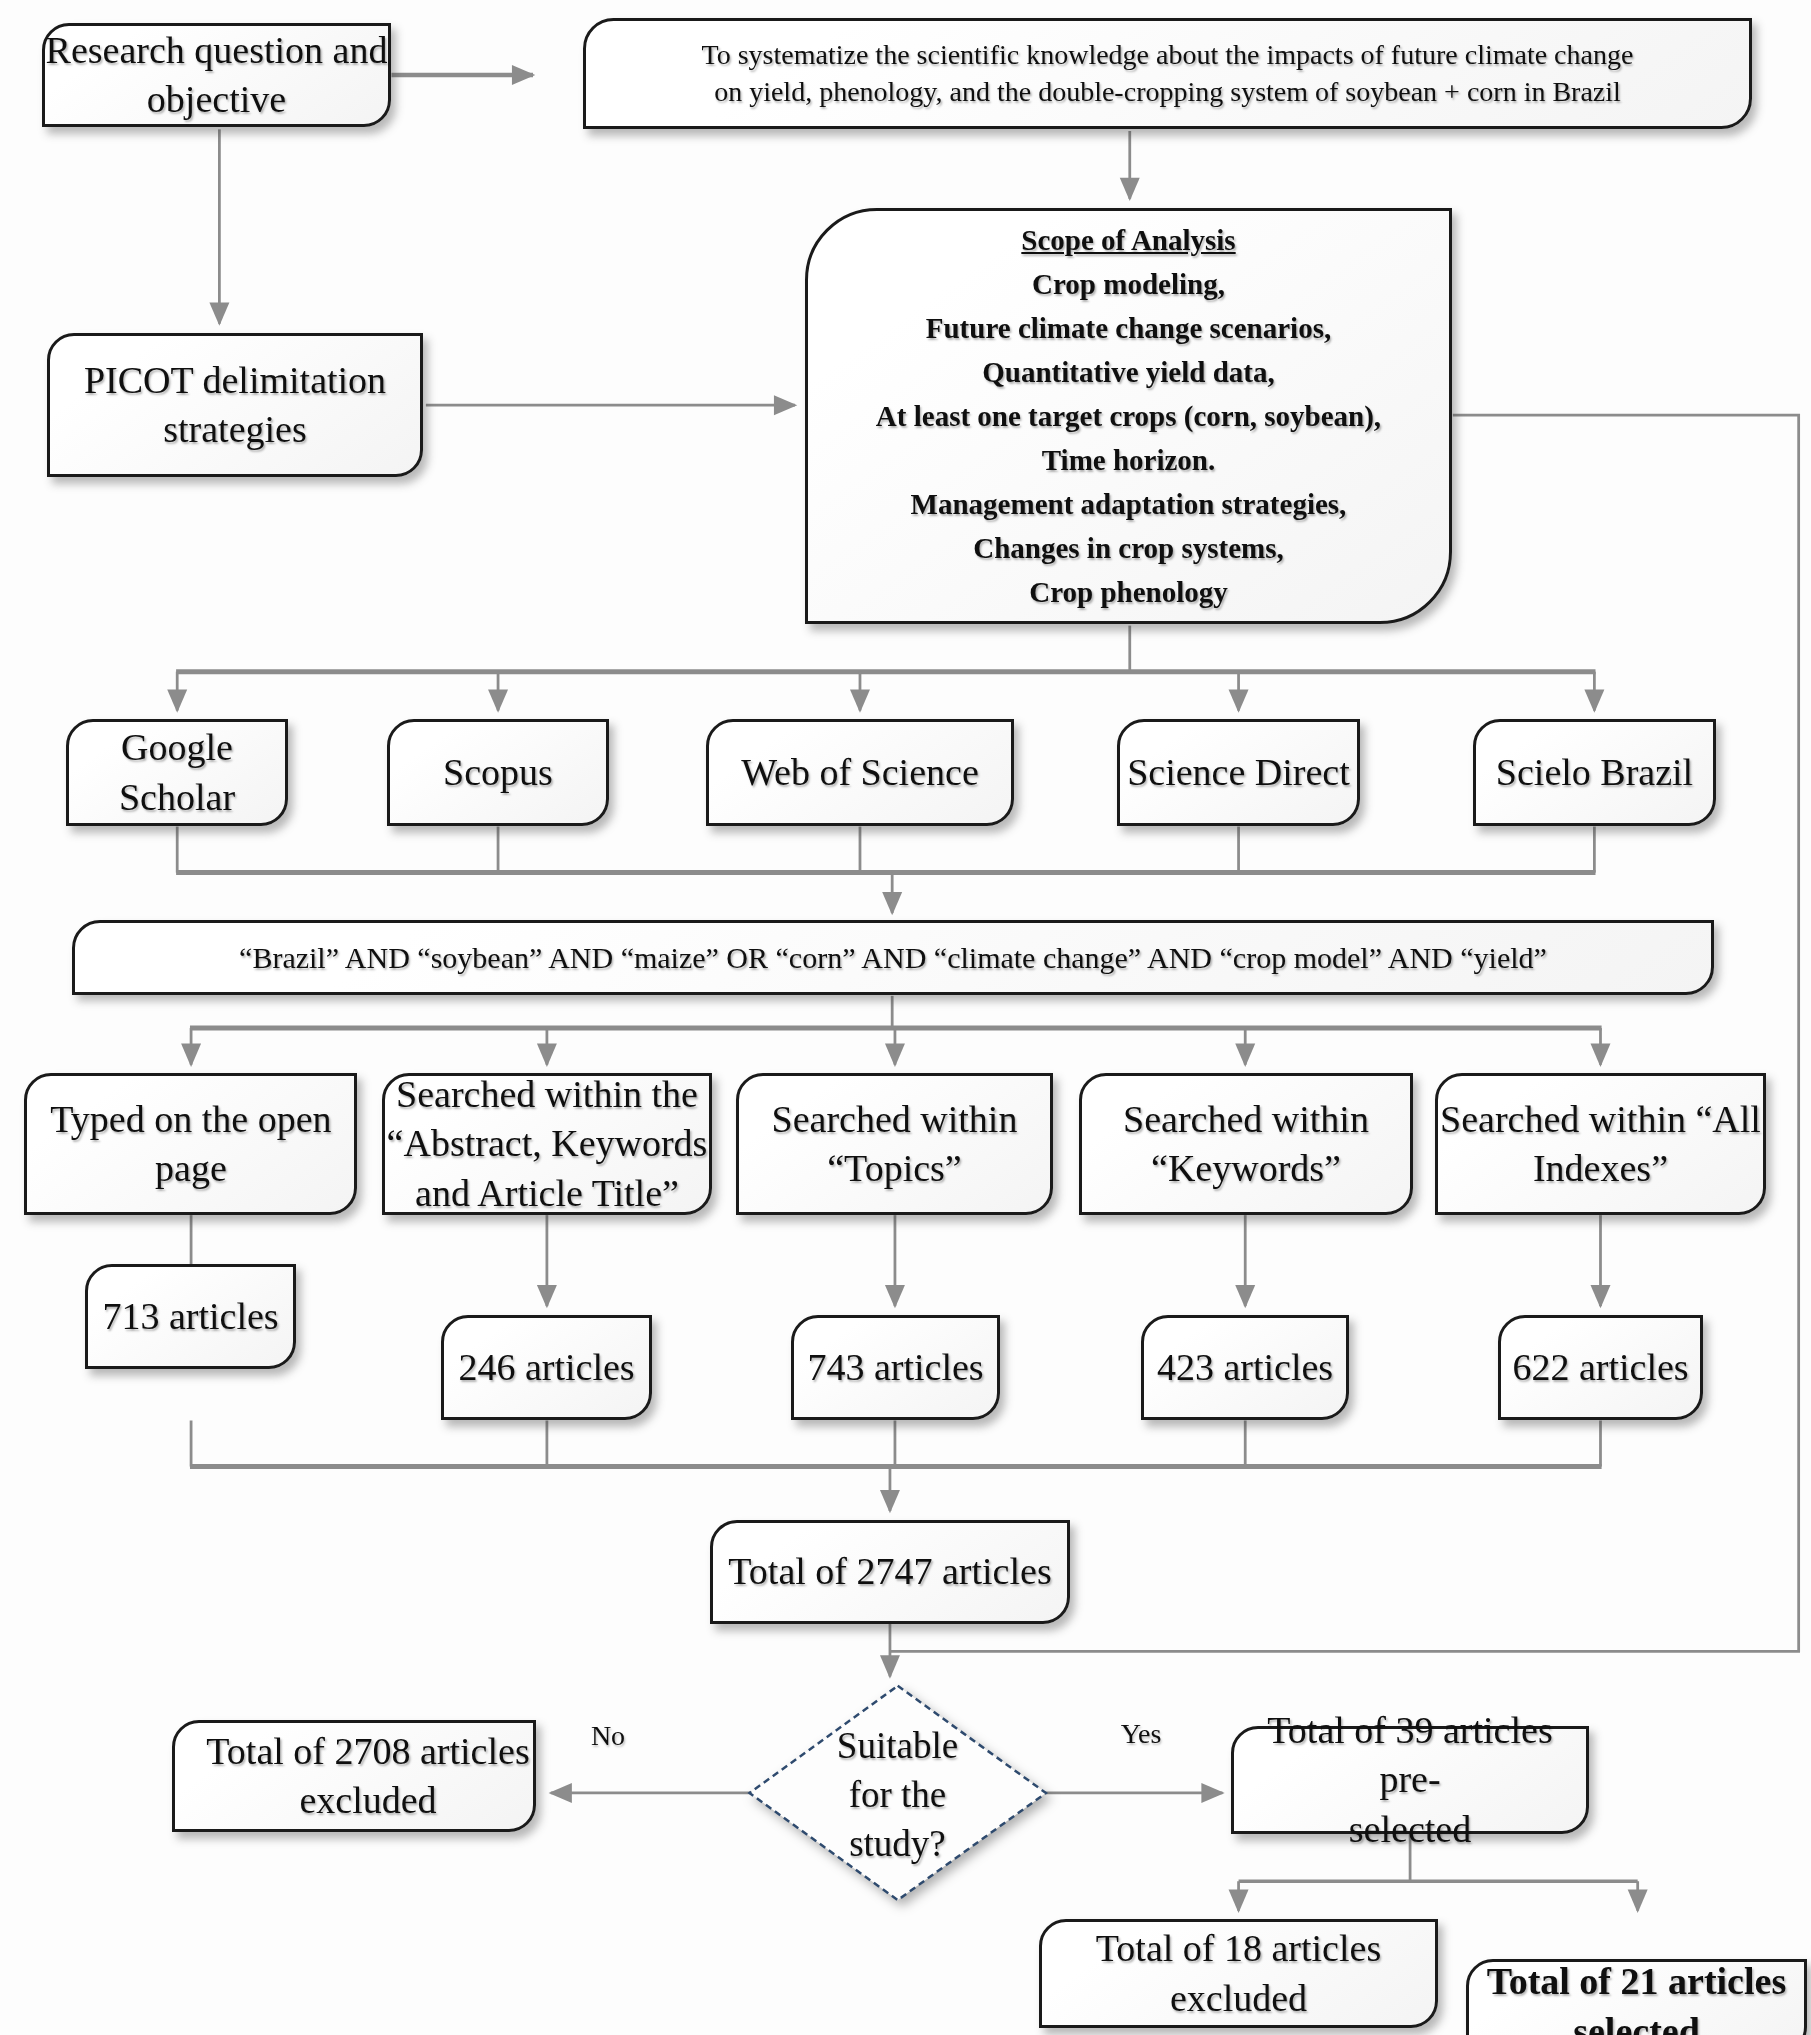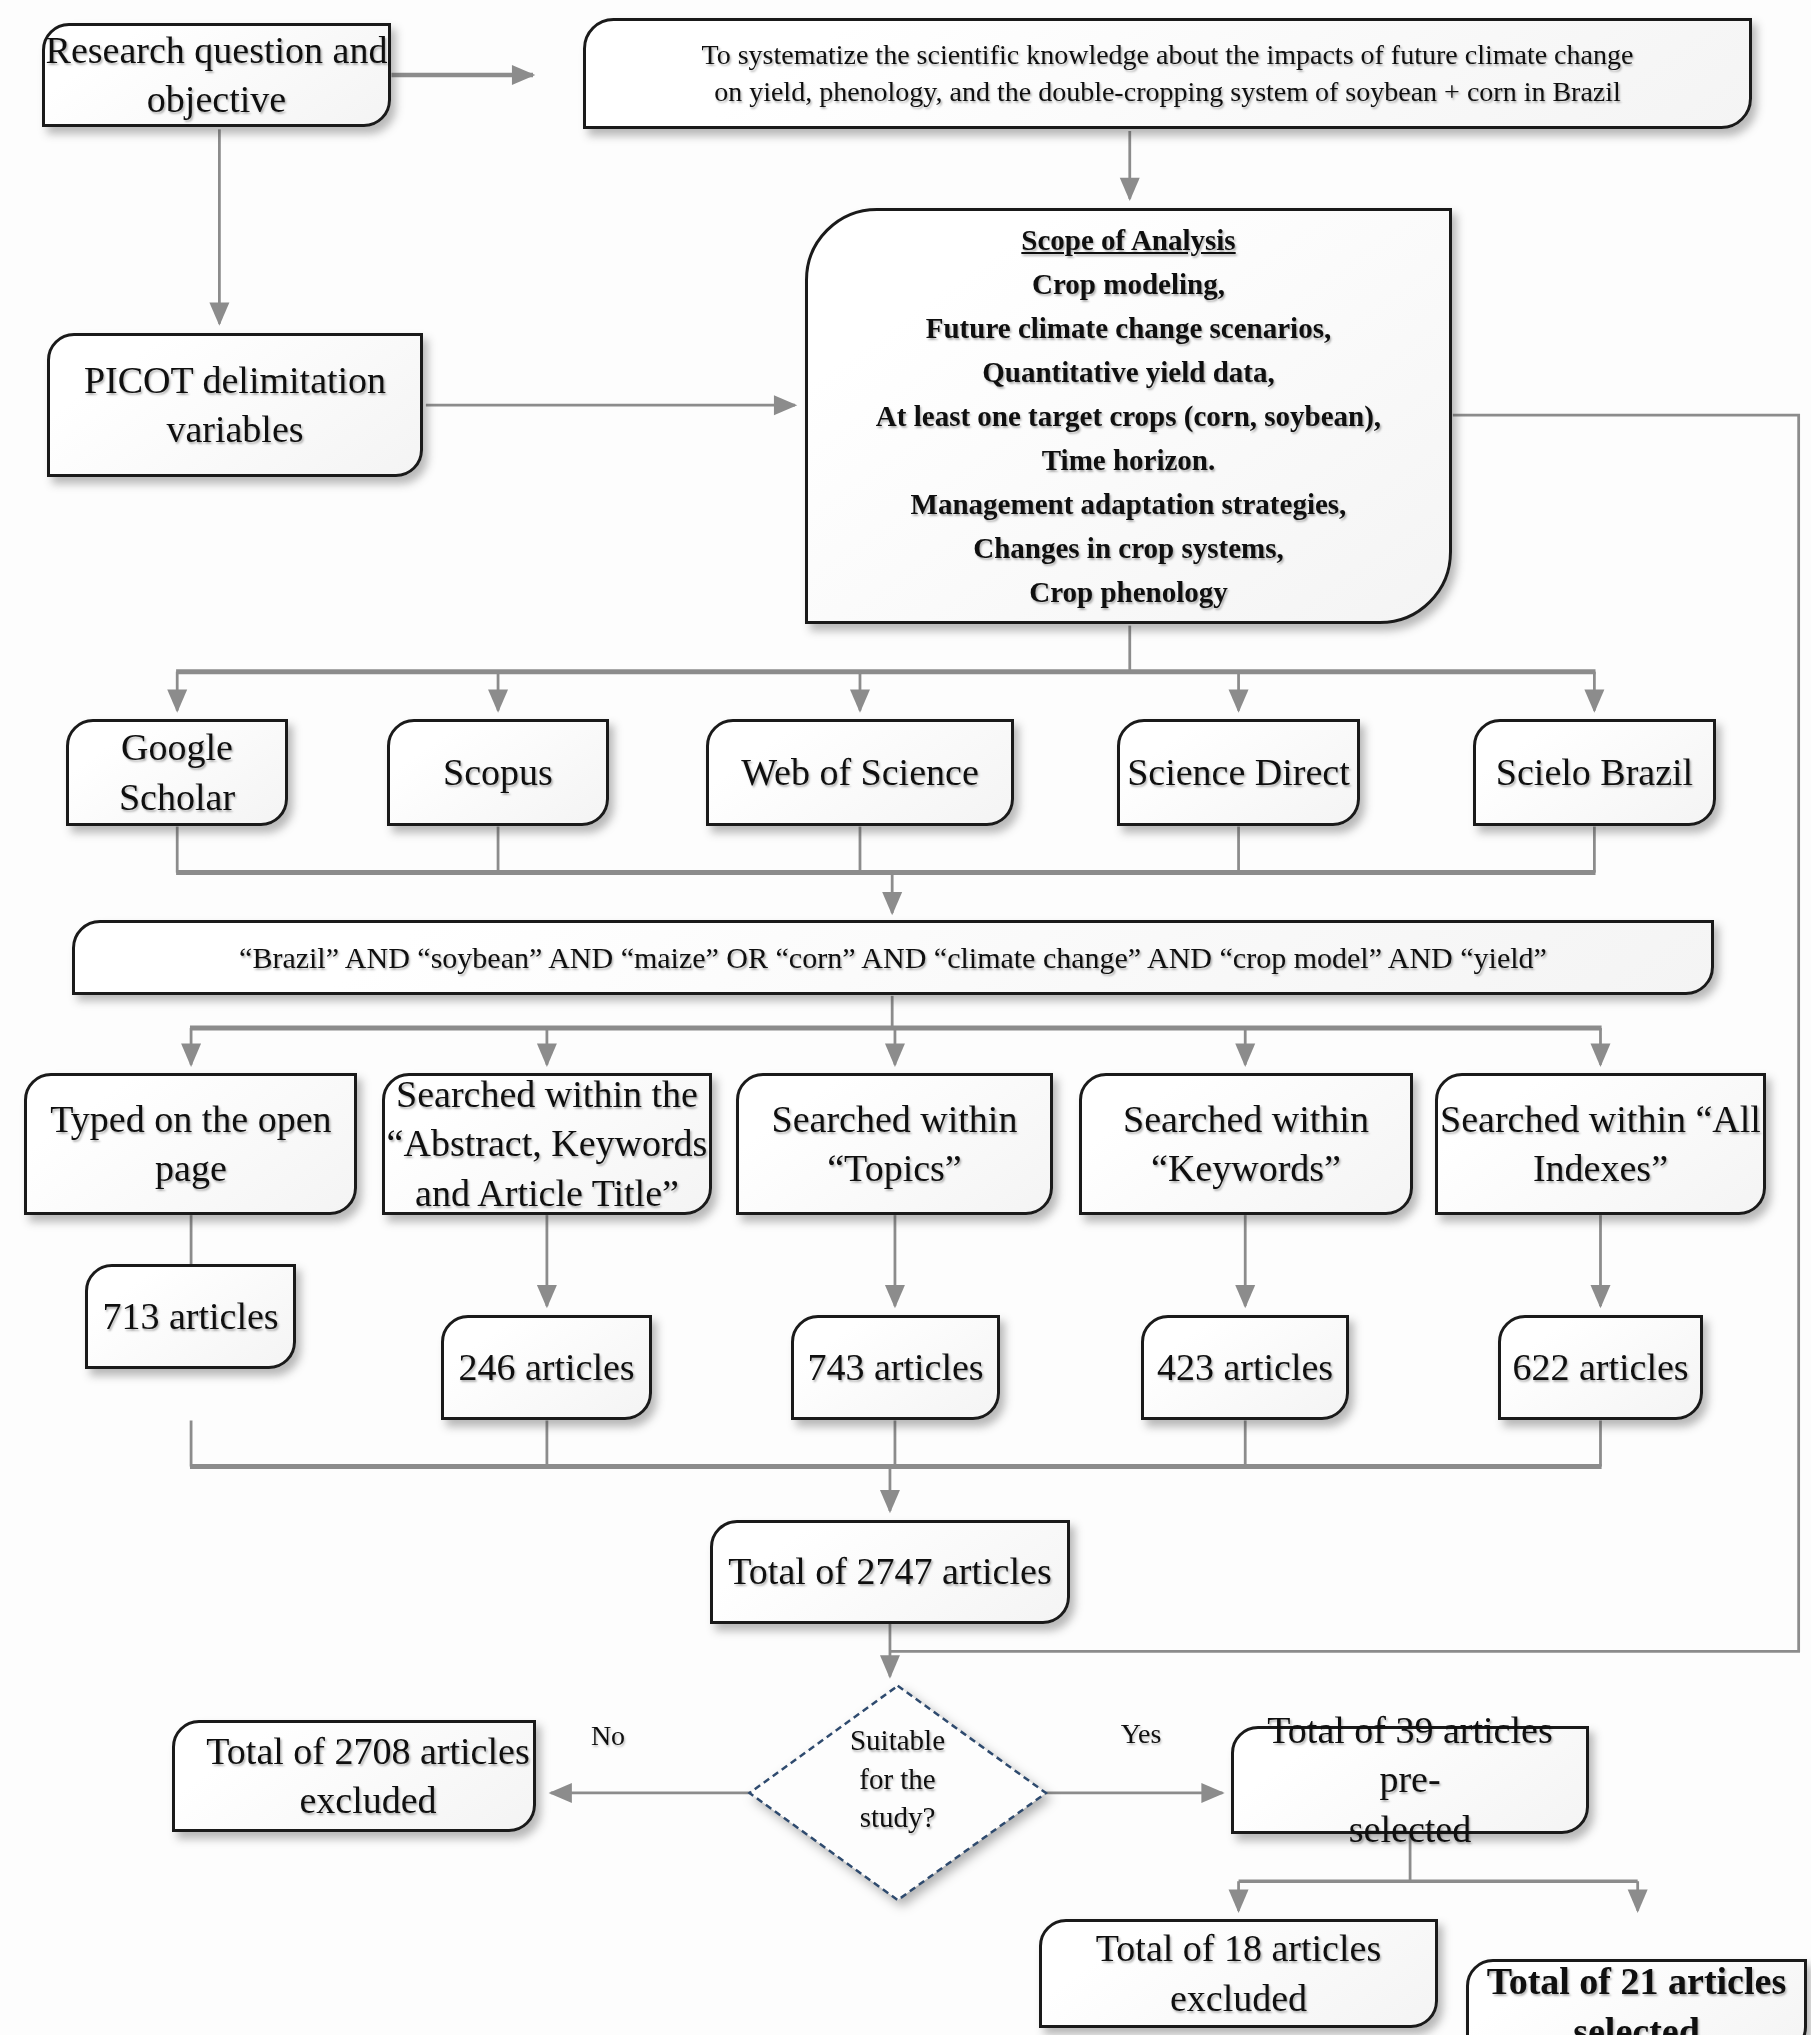--- a/index.html
+++ b/index.html
@@ -139,7 +139,7 @@
   <div class="box" style="left:47px;top:333px;width:376px;height:144px;">
     <div>
         <div class="ln">PICOT delimitation</div>
-         <div class="ln">variables</div>
+         <div class="ln">strategies</div>
       </div>
   </div>
 

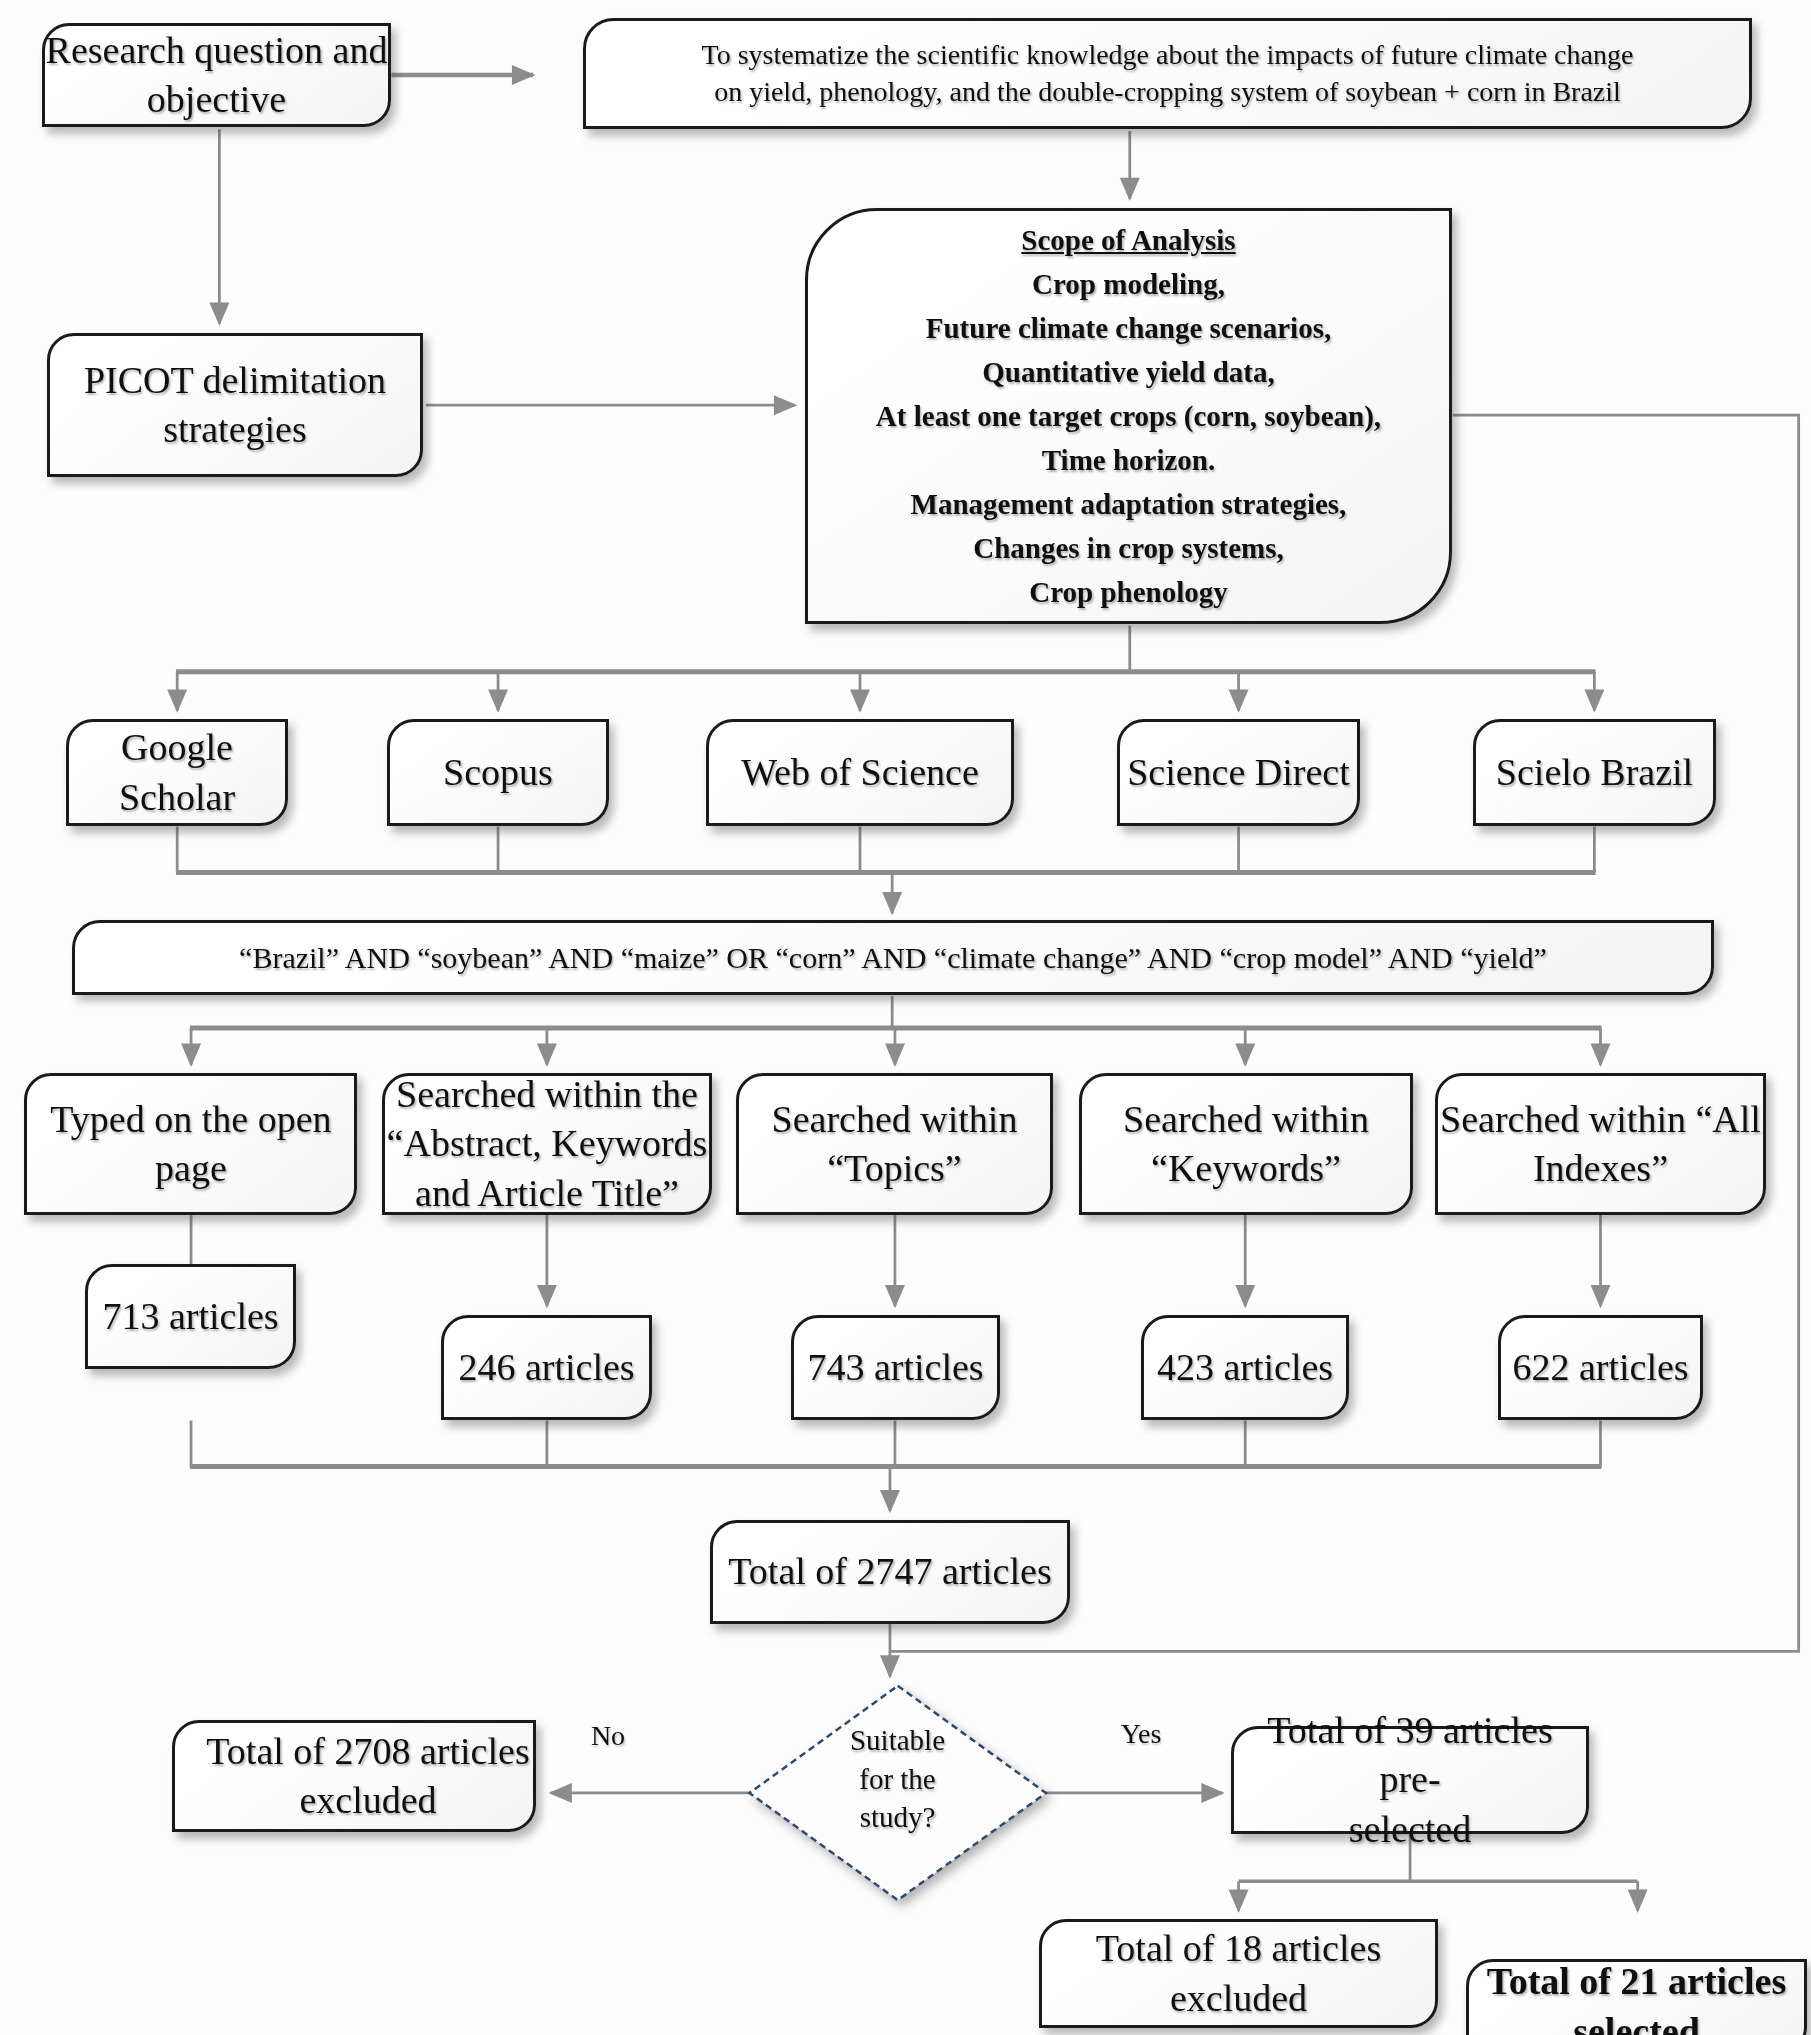--- a/index.html
+++ b/index.html
@@ -27,7 +27,7 @@
   .freelabel{position:absolute;z-index:2;font-size:28px;text-align:center;
              text-shadow:1.1px 1.7px 2.2px rgba(0,0,0,.25);}
   #diamond-text{position:absolute;z-index:2;left:814px;top:1721px;width:167px;
-                font-size:29px;line-height:1.33;text-align:center;
+                font-size:37px;line-height:1.33;text-align:center;
                 text-shadow:1.4px 1.9px 2.2px rgba(0,0,0,.30);}
 </style>
 </head>

